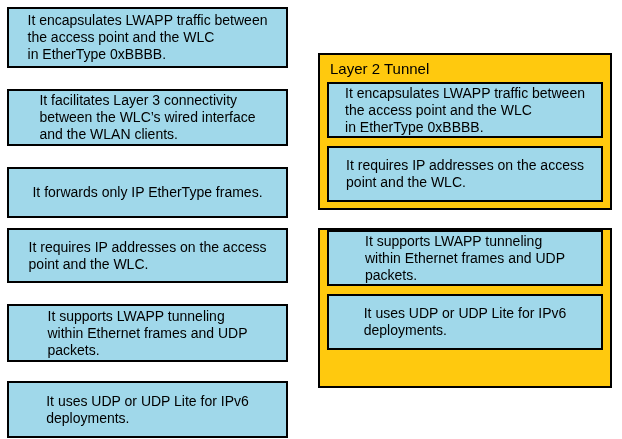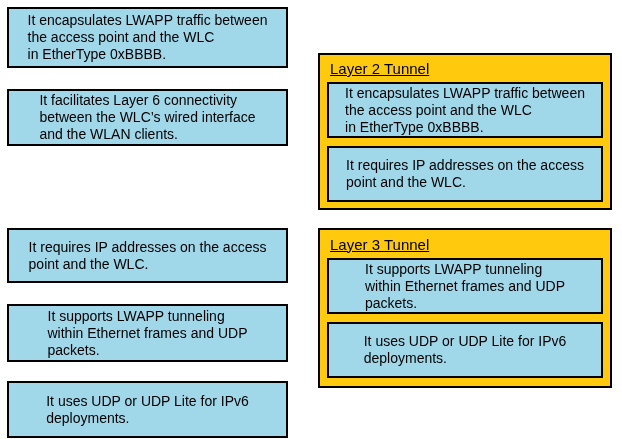--- a/index.html
+++ b/index.html
@@ -49,7 +49,6 @@
     font-size: 15px;
     line-height: 15px;
     padding-left: 3px;
-    text-decoration: underline;
   }
   .tunnel .card {
     position: relative;

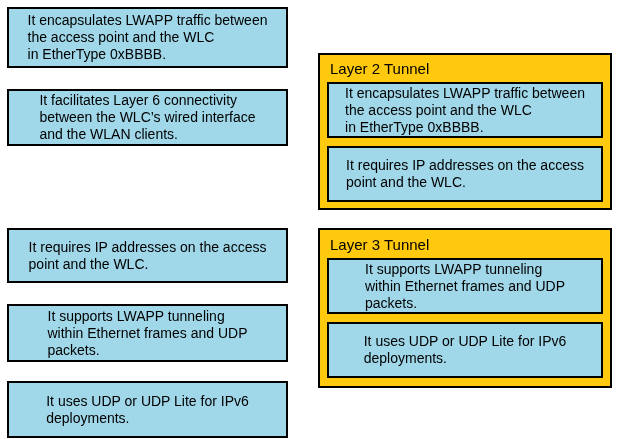--- a/index.html
+++ b/index.html
@@ -66,7 +66,7 @@
 the access point and the WLC
 in EtherType 0xBBBB.</div>
 
-  <div class="card src-card" style="top:89px; height:57px;">It facilitates Layer 6 connectivity
+  <div class="card src-card" style="top:89px; height:57px;">It facilitates Layer 3 connectivity
 between the WLC’s wired interface
 and the WLAN clients.</div>
 

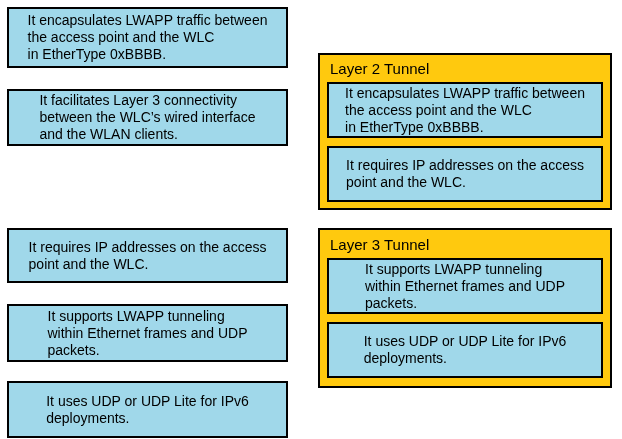--- a/index.html
+++ b/index.html
@@ -70,6 +70,7 @@
 between the WLC’s wired interface
 and the WLAN clients.</div>
 
+  <div class="card src-card" style="top:167px; height:51px;">It forwards only IP EtherType frames.</div>
 
   <div class="card src-card" style="top:228px; height:55px;">It requires IP addresses on the access
 point and the WLC.</div>

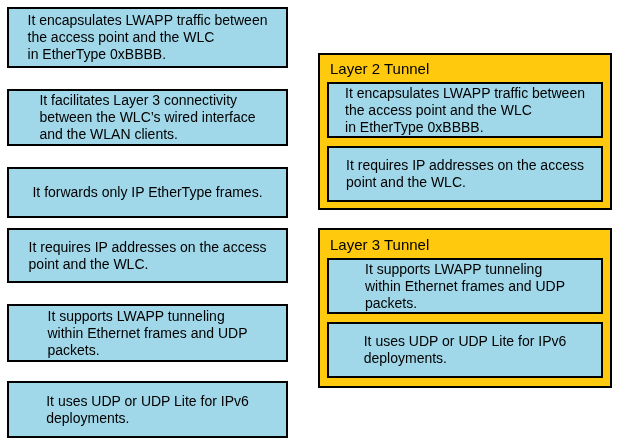--- a/index.html
+++ b/index.html
@@ -93,7 +93,6 @@
   </div>
 
   <div class="tunnel" style="top:228px; height:160px;">
-    <div class="tunnel-title">Layer 3 Tunnel</div>
     <div class="card" style="height:56px;">It supports LWAPP tunneling
 within Ethernet frames and UDP
 packets.</div>

